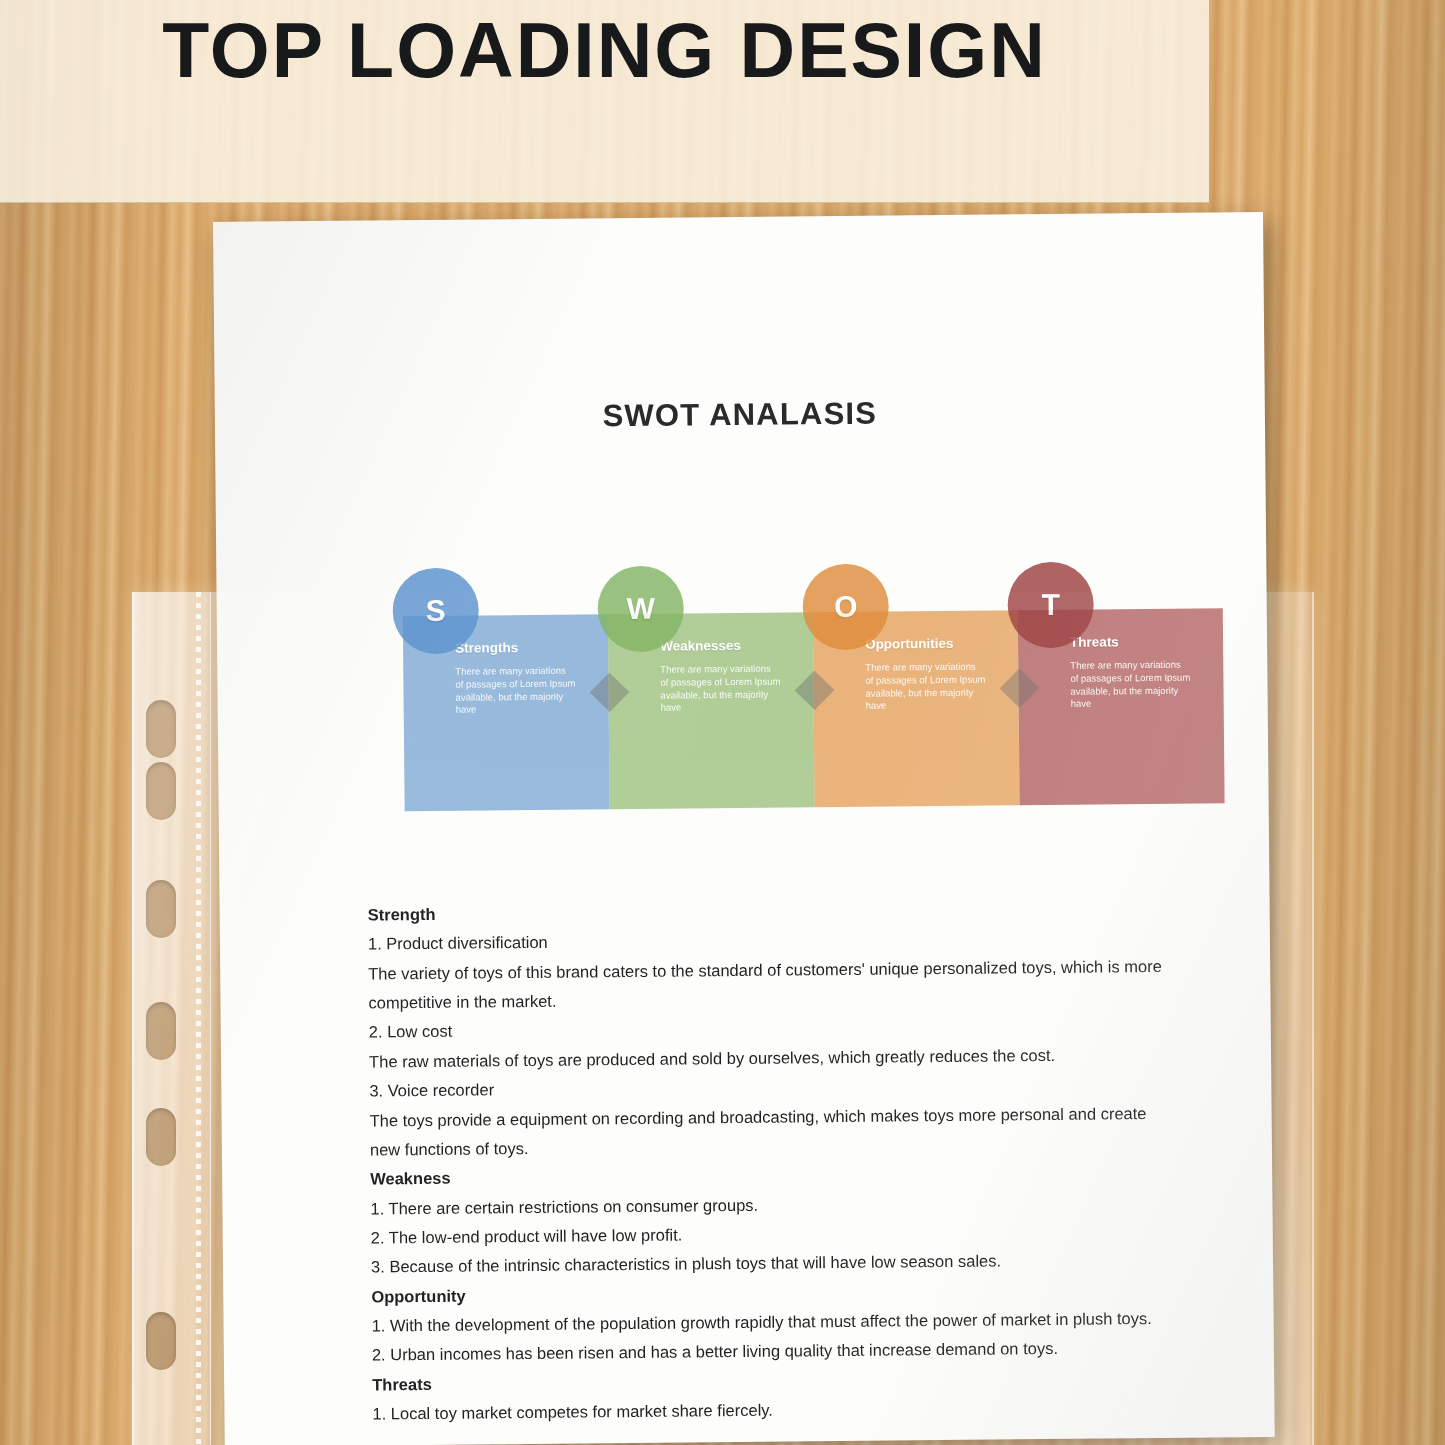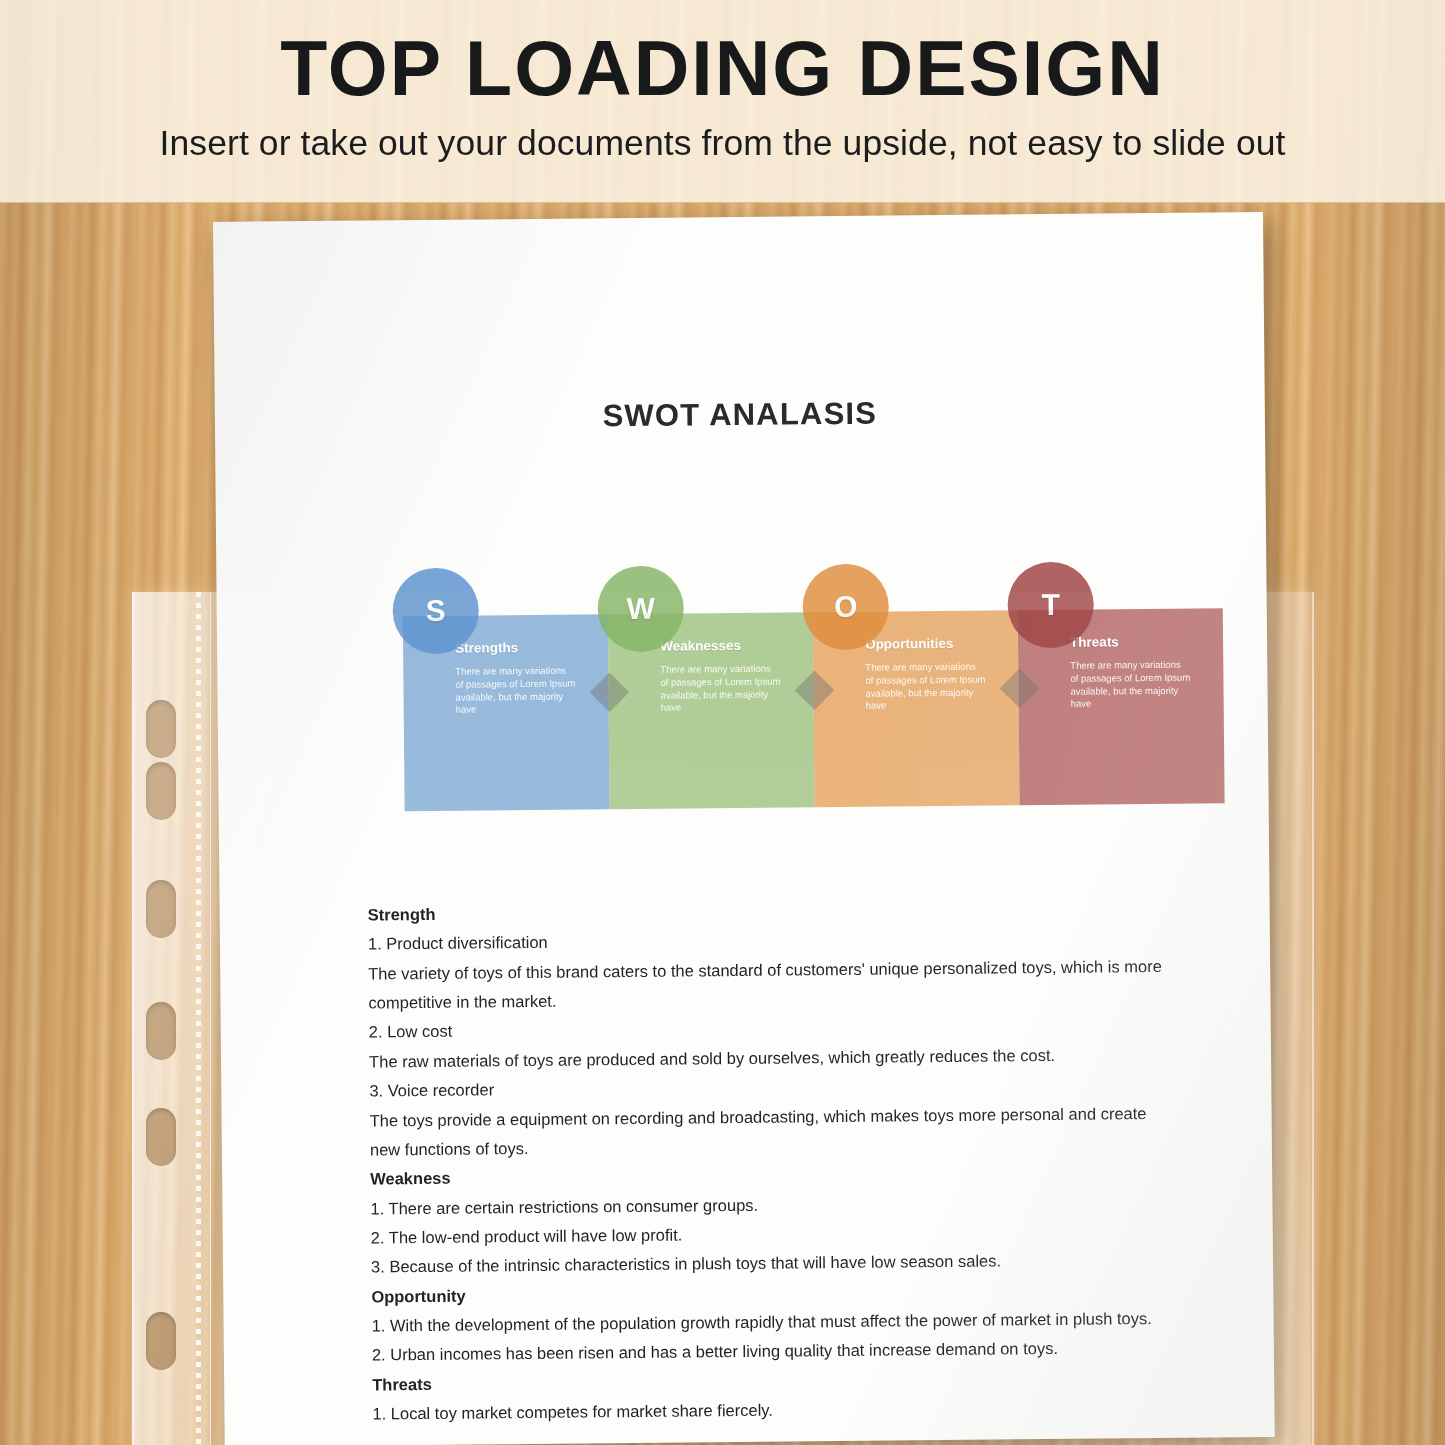--- a/index.html
+++ b/index.html
@@ -32,11 +32,11 @@
   .banner {
     position: absolute;
     left: 0; top: 0;
-    width: 1445px;
+    width: 1209px;
     height: 203px;
     background: rgba(252, 246, 233, 0.82);
     box-sizing: border-box;
-    padding-top: 28px;
+    padding-top: 10px;
     text-align: center;
     border-bottom: 1px solid rgba(150,120,80,0.35);
   }

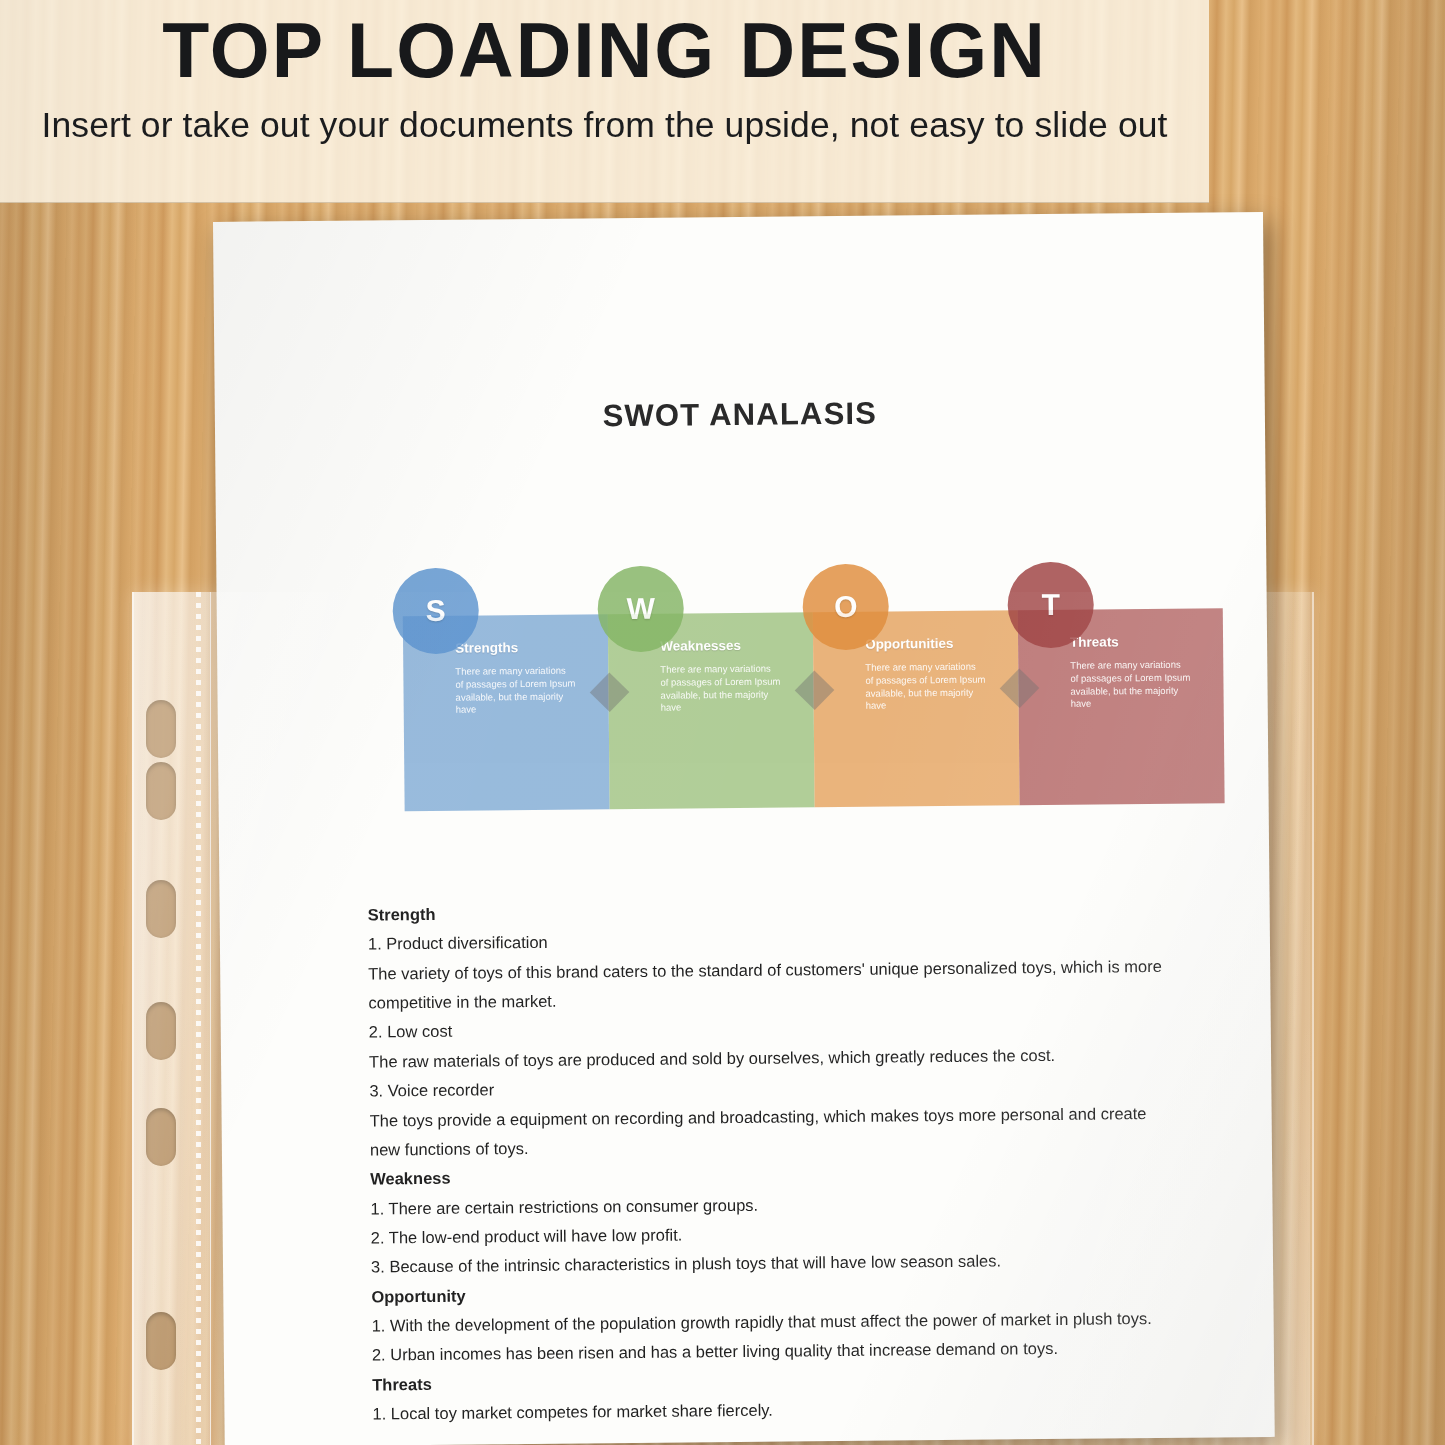--- a/index.html
+++ b/index.html
@@ -310,7 +310,6 @@
 
   <div class="banner">
     <div class="banner-title">TOP LOADING DESIGN</div>
-    <div class="banner-sub">Insert or take out your documents from the upside, not easy to slide out</div>
   </div>
 
 </div>

